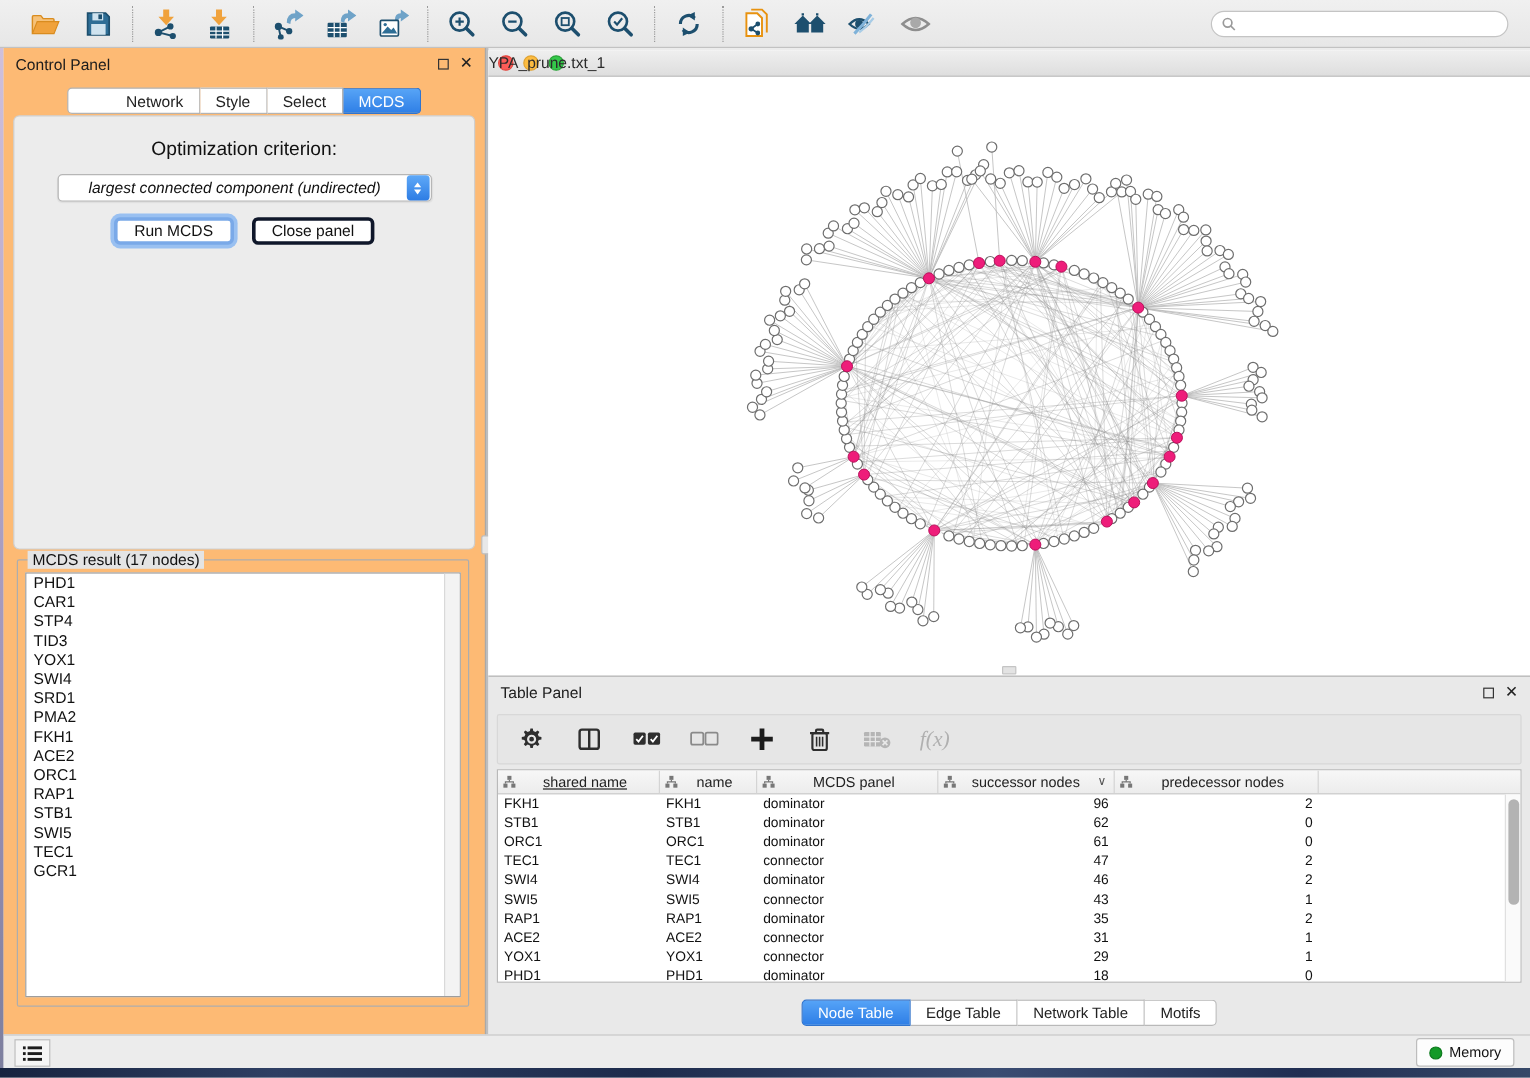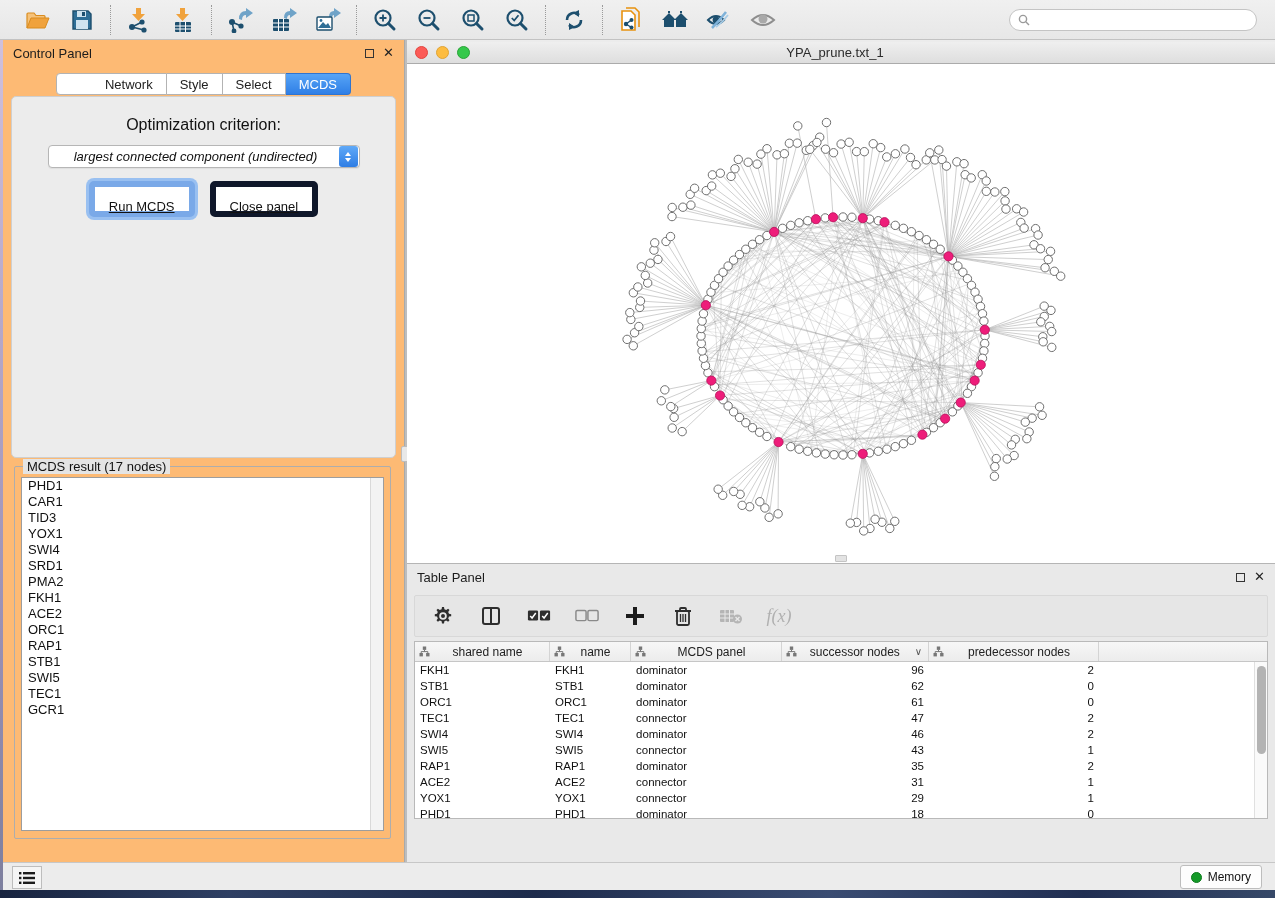--- a/index.html
+++ b/index.html
@@ -83,7 +83,7 @@
   .light.red { background:#fc5b57; border:1px solid #e2463f; }
   .light.yellow { background:#fdbc40; border:1px solid #e0a334; }
   .light.green { background:#34c84a; border:1px solid #2aa338; }
-  .net-title { position:absolute; left:0; right:12px; text-align:center; font-size:13px; color:#2b2b2b; }
+  .net-title { position:absolute; left:0; right:12px; font-size:13px; color:#2b2b2b; }
   .net-canvas { position:relative; width:100%; height:499px; background:#fff; }
   .h-grip { position:absolute; left:50%; bottom:1px; transform:translateX(-50%); width:12px; height:7px;
     background:#e3e3e3; border:1px solid #c4c4c4; border-radius:1px; }

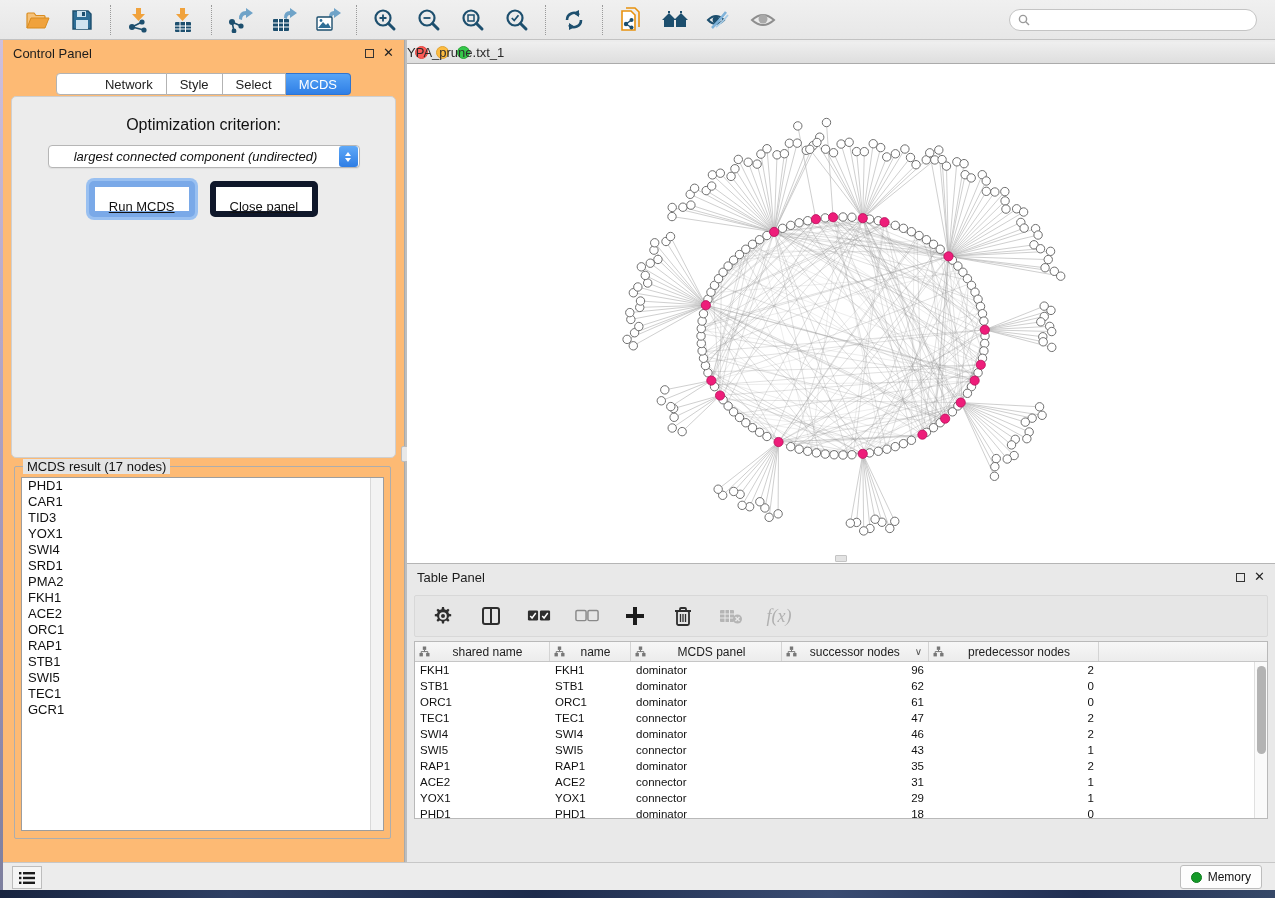--- a/index.html
+++ b/index.html
@@ -55,8 +55,8 @@
   .chev.up { border-bottom:4px solid #fff; }
   .chev.dn { border-top:4px solid #fff; }
   .btn-row { margin-top:13px; display:flex; justify-content:center; gap:15px; }
-  .mac-btn { height:23px; padding:12px 14px; background:#fff; border:6px solid #0f172a; border-radius:5px;
-    font-size:13px; color:#111; font-family:"Liberation Sans",sans-serif; cursor:pointer;text-decoration:underline; }
+  .mac-btn { height:23px; padding:0 14px; background:#fff; border:3px solid #0f172a; border-radius:5px;
+    font-size:13px; color:#111; font-family:"Liberation Sans",sans-serif; cursor:pointer; }
   .mac-btn.focused { box-shadow:0 0 0 3px rgba(86,156,245,.55); border-color:#7aa9e8; }
 
   .result-fieldset { position:absolute; left:11px; right:13px; top:426px; bottom:23px;

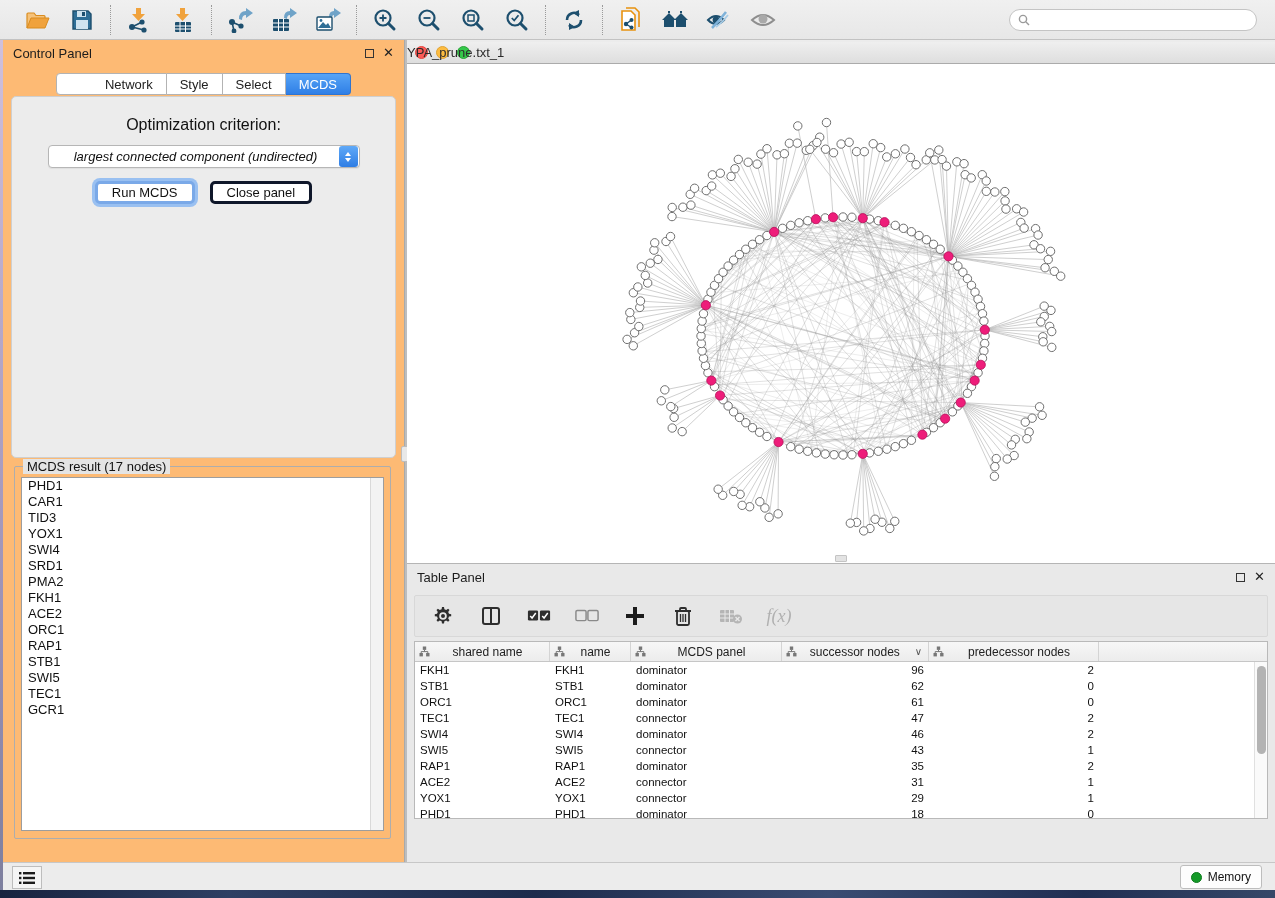--- a/index.html
+++ b/index.html
@@ -326,6 +326,7 @@
       <div class="result-scroll"></div>
     <div class="result-item">PHD1</div>
         <div class="result-item">CAR1</div>
+        <div class="result-item">STP4</div>
         <div class="result-item">TID3</div>
         <div class="result-item">YOX1</div>
         <div class="result-item">SWI4</div>

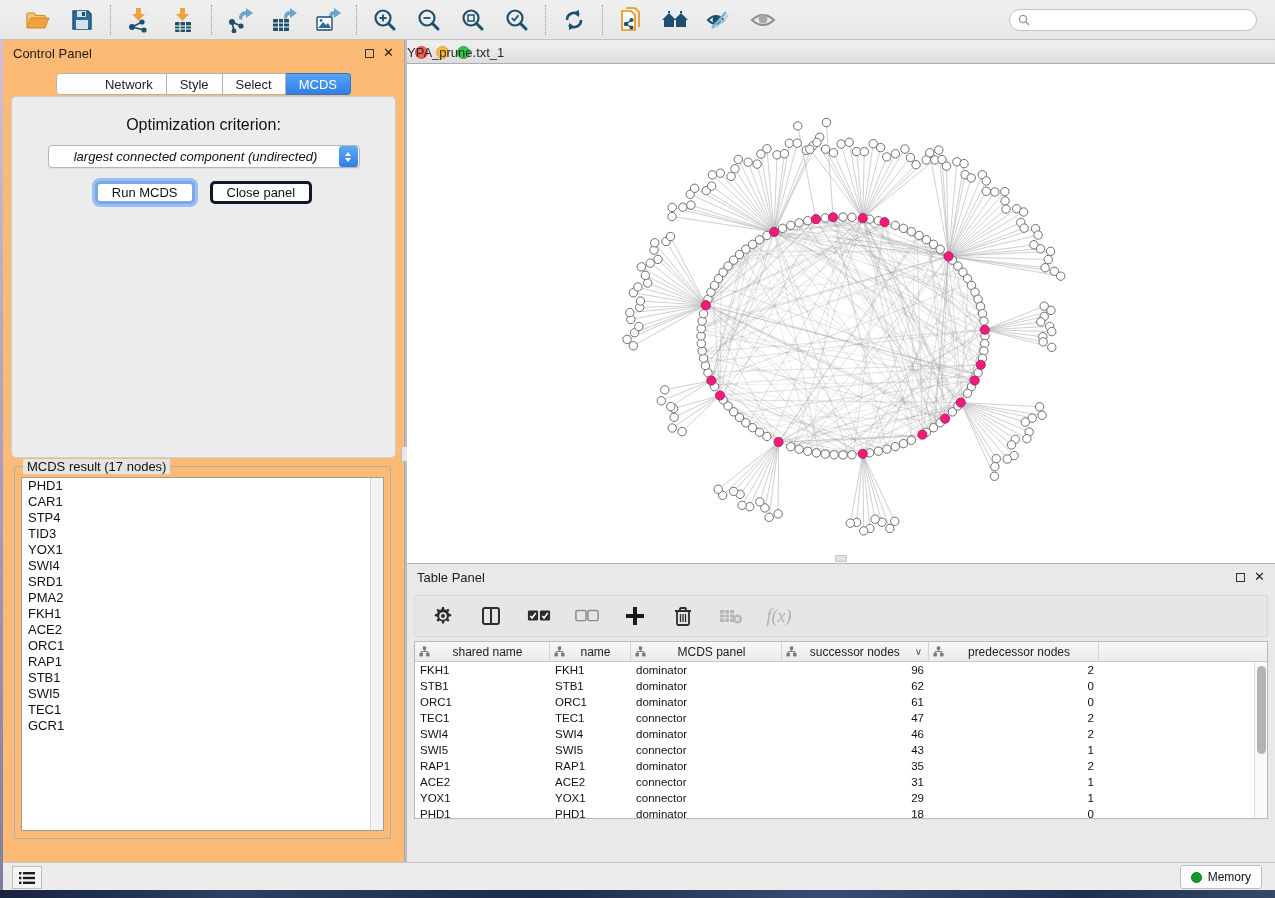--- a/index.html
+++ b/index.html
@@ -1062,7 +1062,7 @@
 
   <div class="data-table">
     <div class="dt-header" id="dt-header">
-        <div class="dt-hcell" style="width: 135px;">
+        <div class="dt-hcell" style="width: 135px; text-decoration: underline;">
           <svg width="11" height="11" viewBox="0 0 11 11" style="flex:none">
             <rect x="3.8" y="0.5" width="3.4" height="3.4" fill="#777"></rect>
             <rect x="0.5" y="7" width="3.4" height="3.4" fill="#777"></rect>

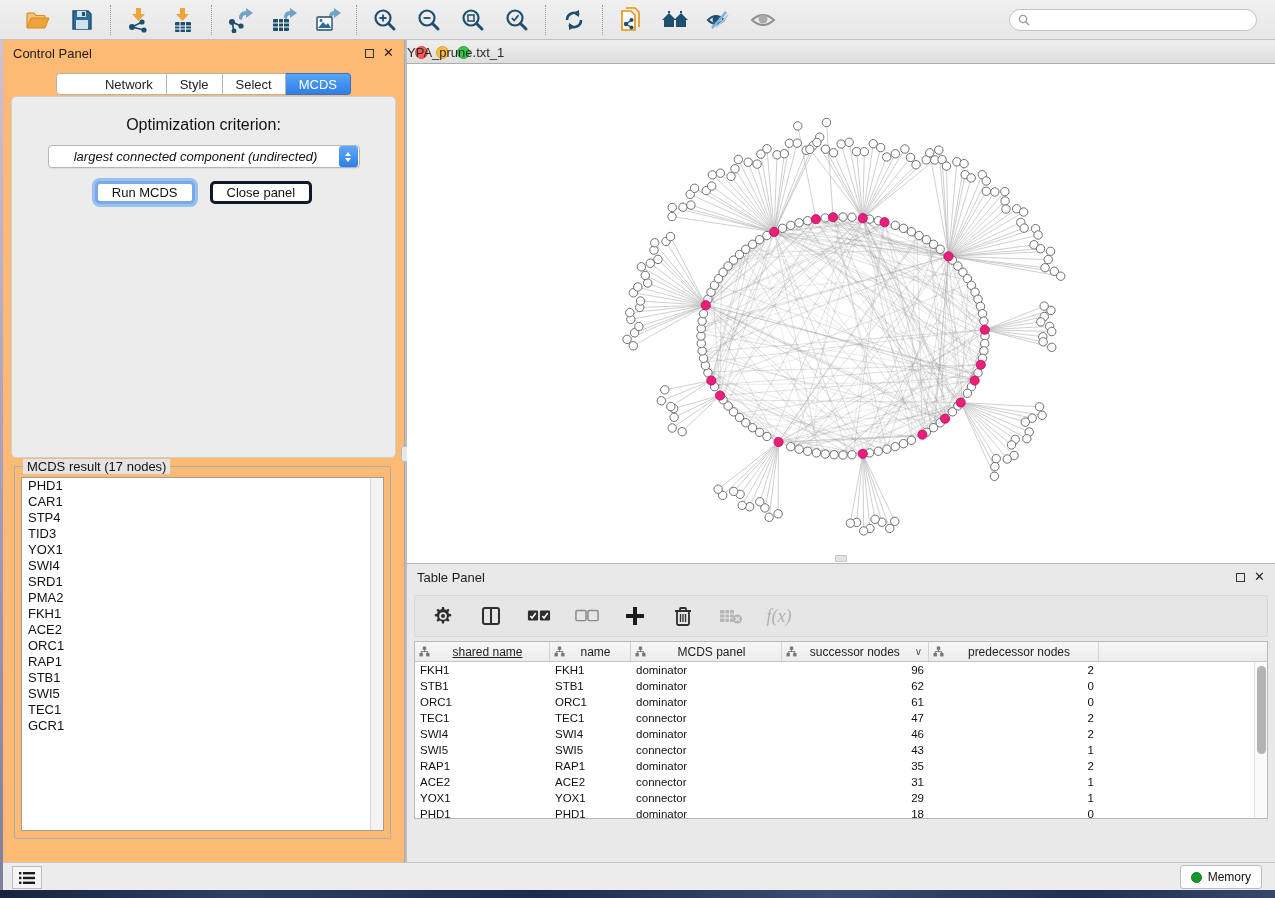--- a/index.html
+++ b/index.html
@@ -1186,6 +1186,12 @@
     </div>
   </div>
 
+  <div class="tp-tabs" id="tp-tabs">
+      <div class="tp-tab active">Node Table</div>
+      <div class="tp-tab">Edge Table</div>
+      <div class="tp-tab">Network Table</div>
+      <div class="tp-tab">Motifs</div>
+    </div>
 </div>
 
 <div class="status-bar">

